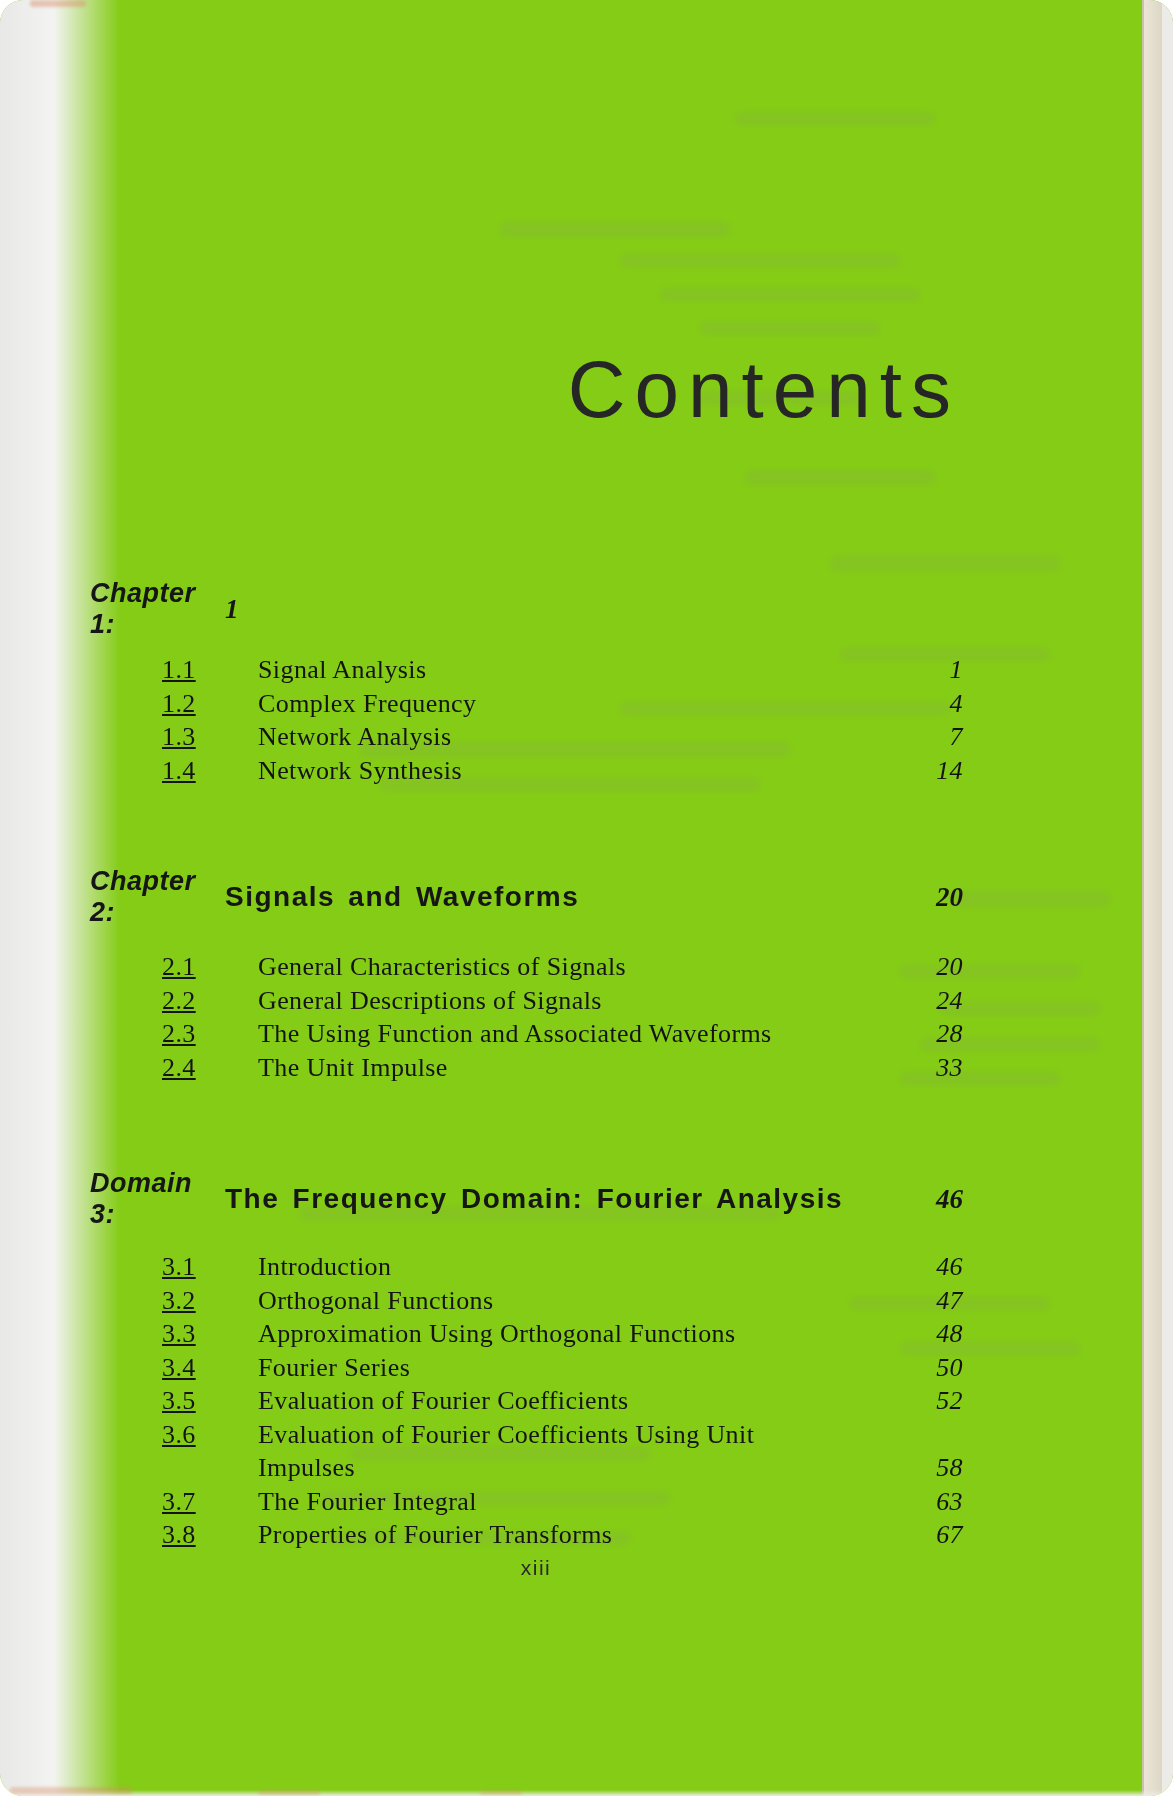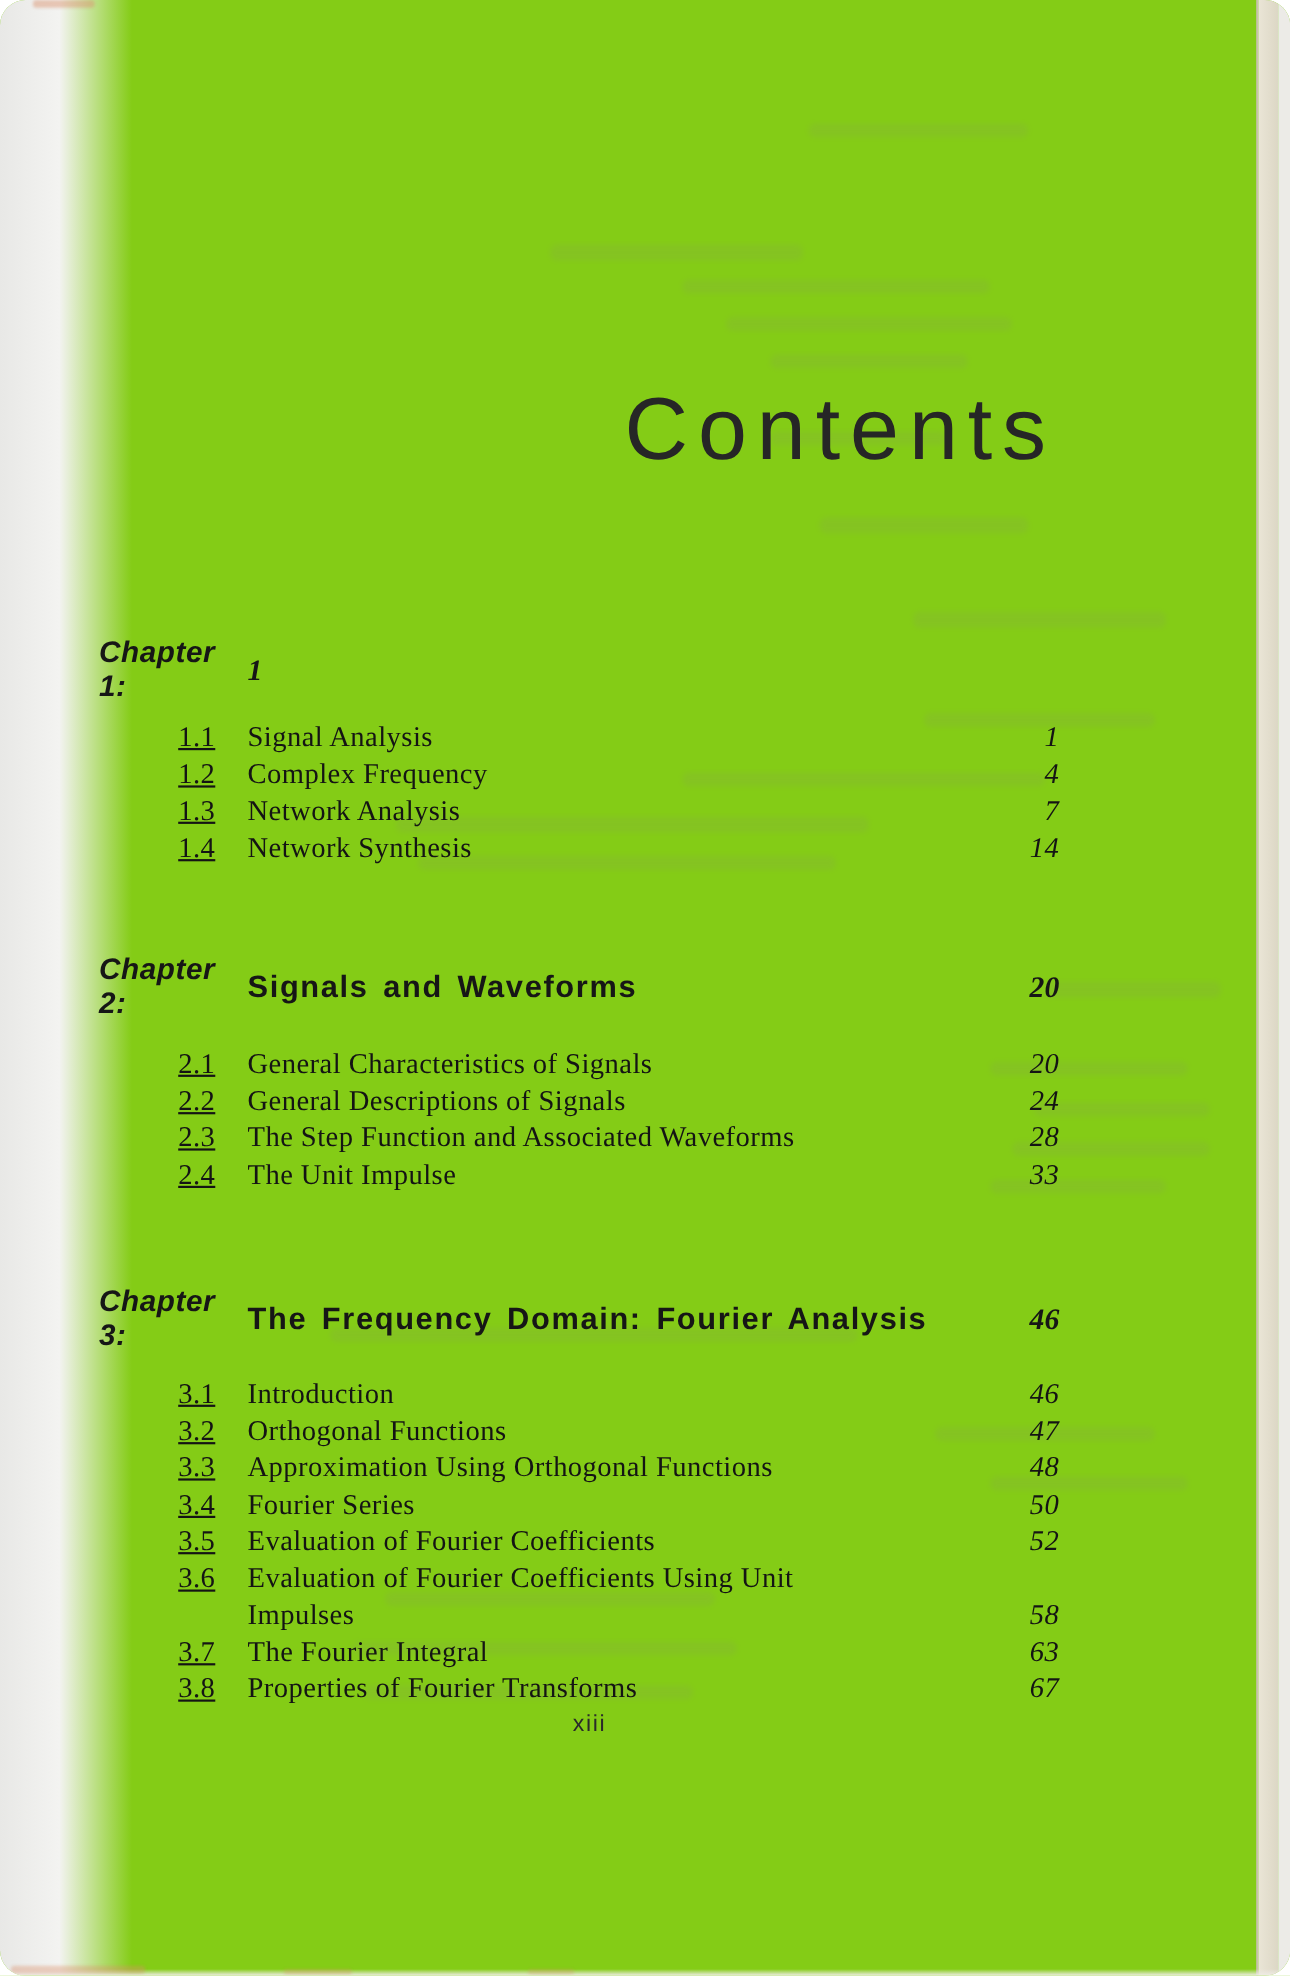--- a/index.html
+++ b/index.html
@@ -58,7 +58,7 @@
   .row{display:flex;align-items:baseline;height:33.5px;
     font-size:26px;letter-spacing:.4px;color:#141414;}
   .num{width:63px;flex:none;text-decoration:underline;}
-  .sec-title{flex:1;}
+  .sec-title{flex:1;margin-left:33px;}
   .pg{flex:none;min-width:70px;text-align:right;font-style:italic;}
 
   .footer-folio{

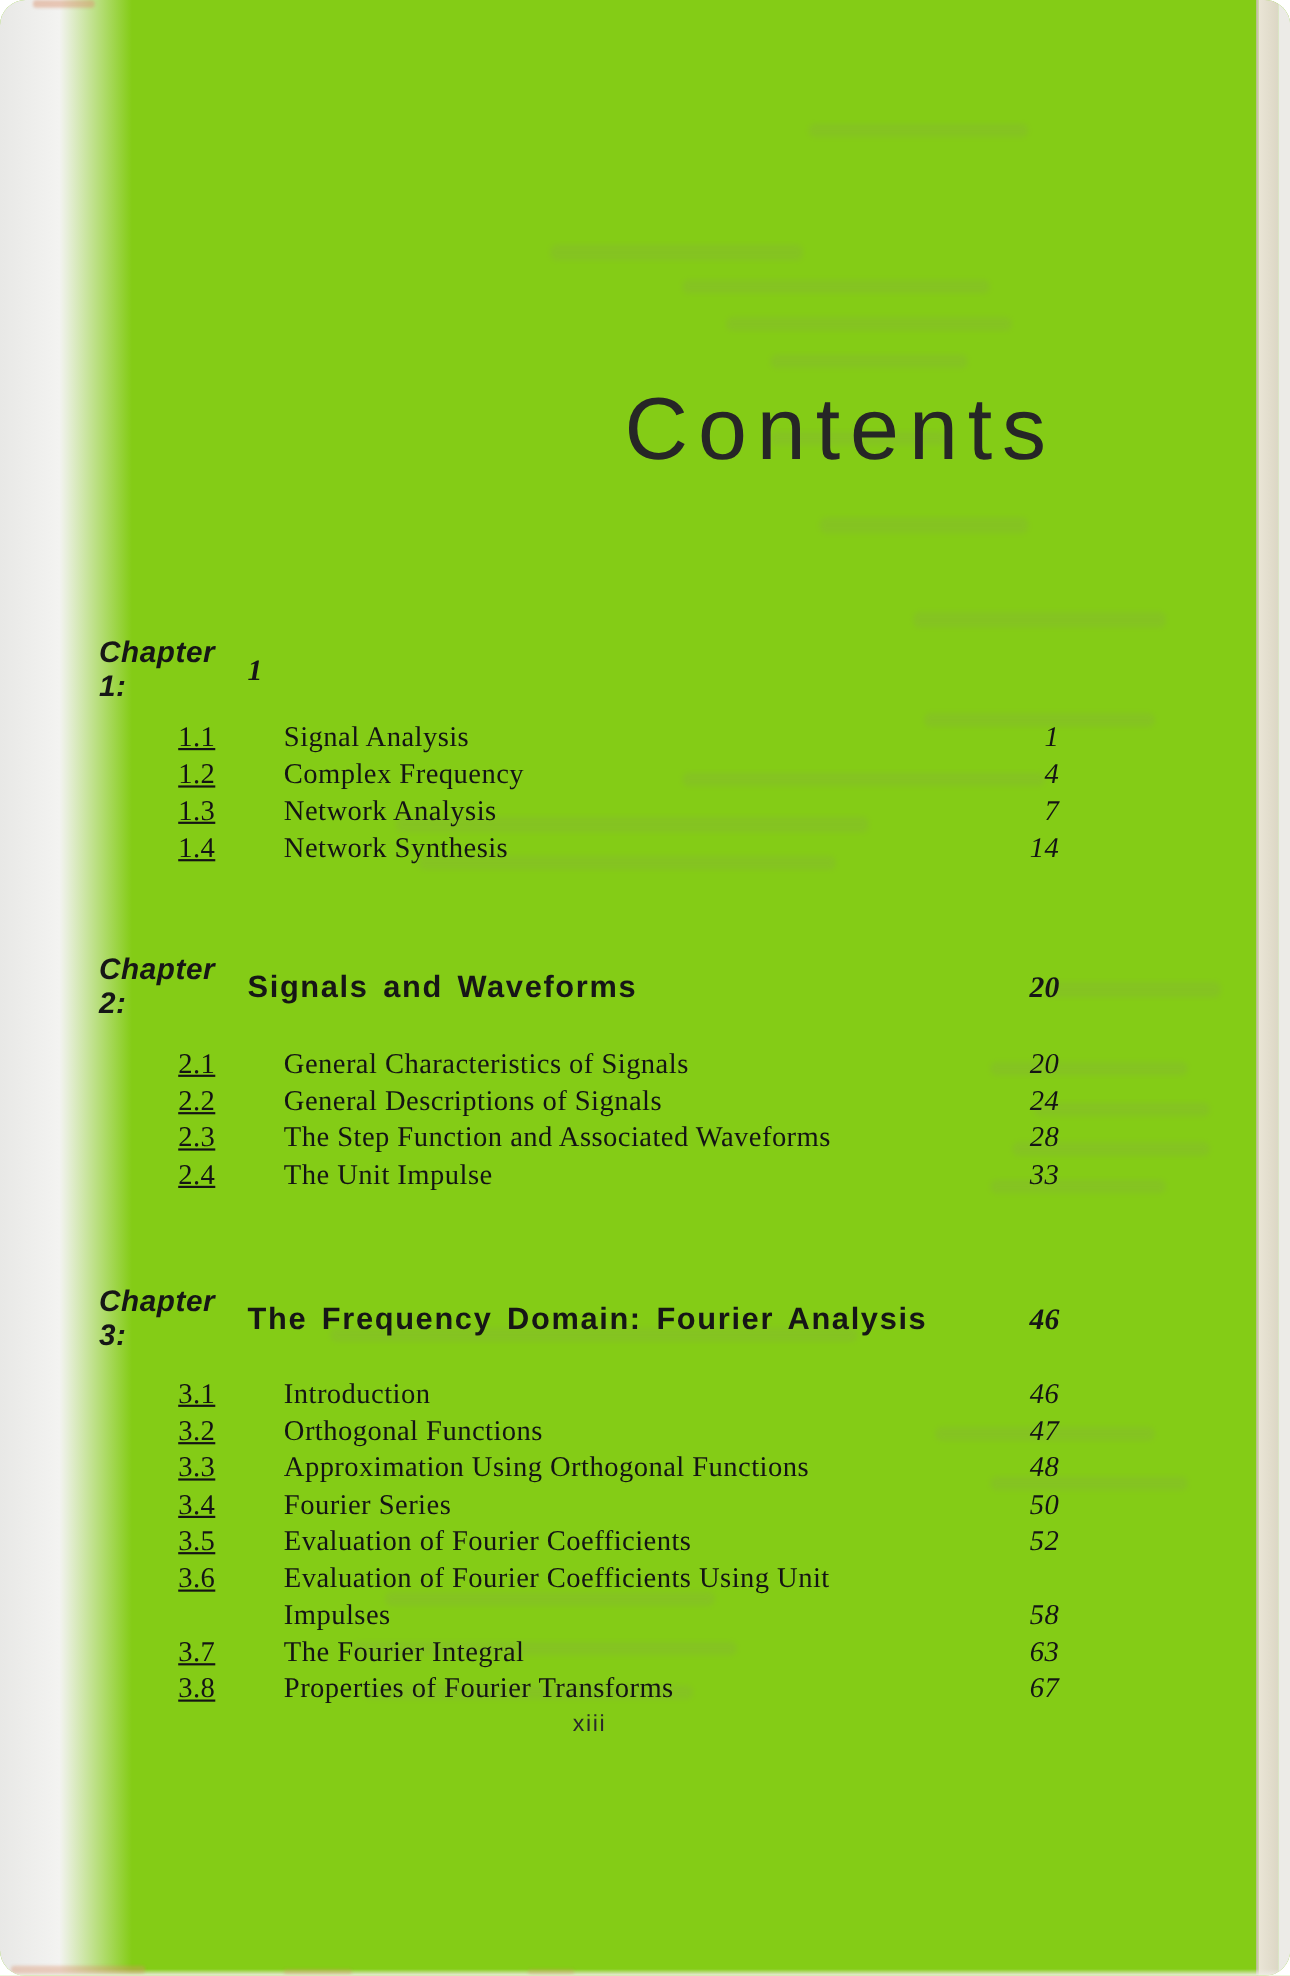--- a/index.html
+++ b/index.html
@@ -154,7 +154,7 @@
     </div>
     <div class="row">
       <span class="num">2.3</span>
-      <span class="sec-title">The Step Function and Associated Waveforms</span>
+      <span class="sec-title">The Using Function and Associated Waveforms</span>
       <span class="pg">28</span>
     </div>
     <div class="row">

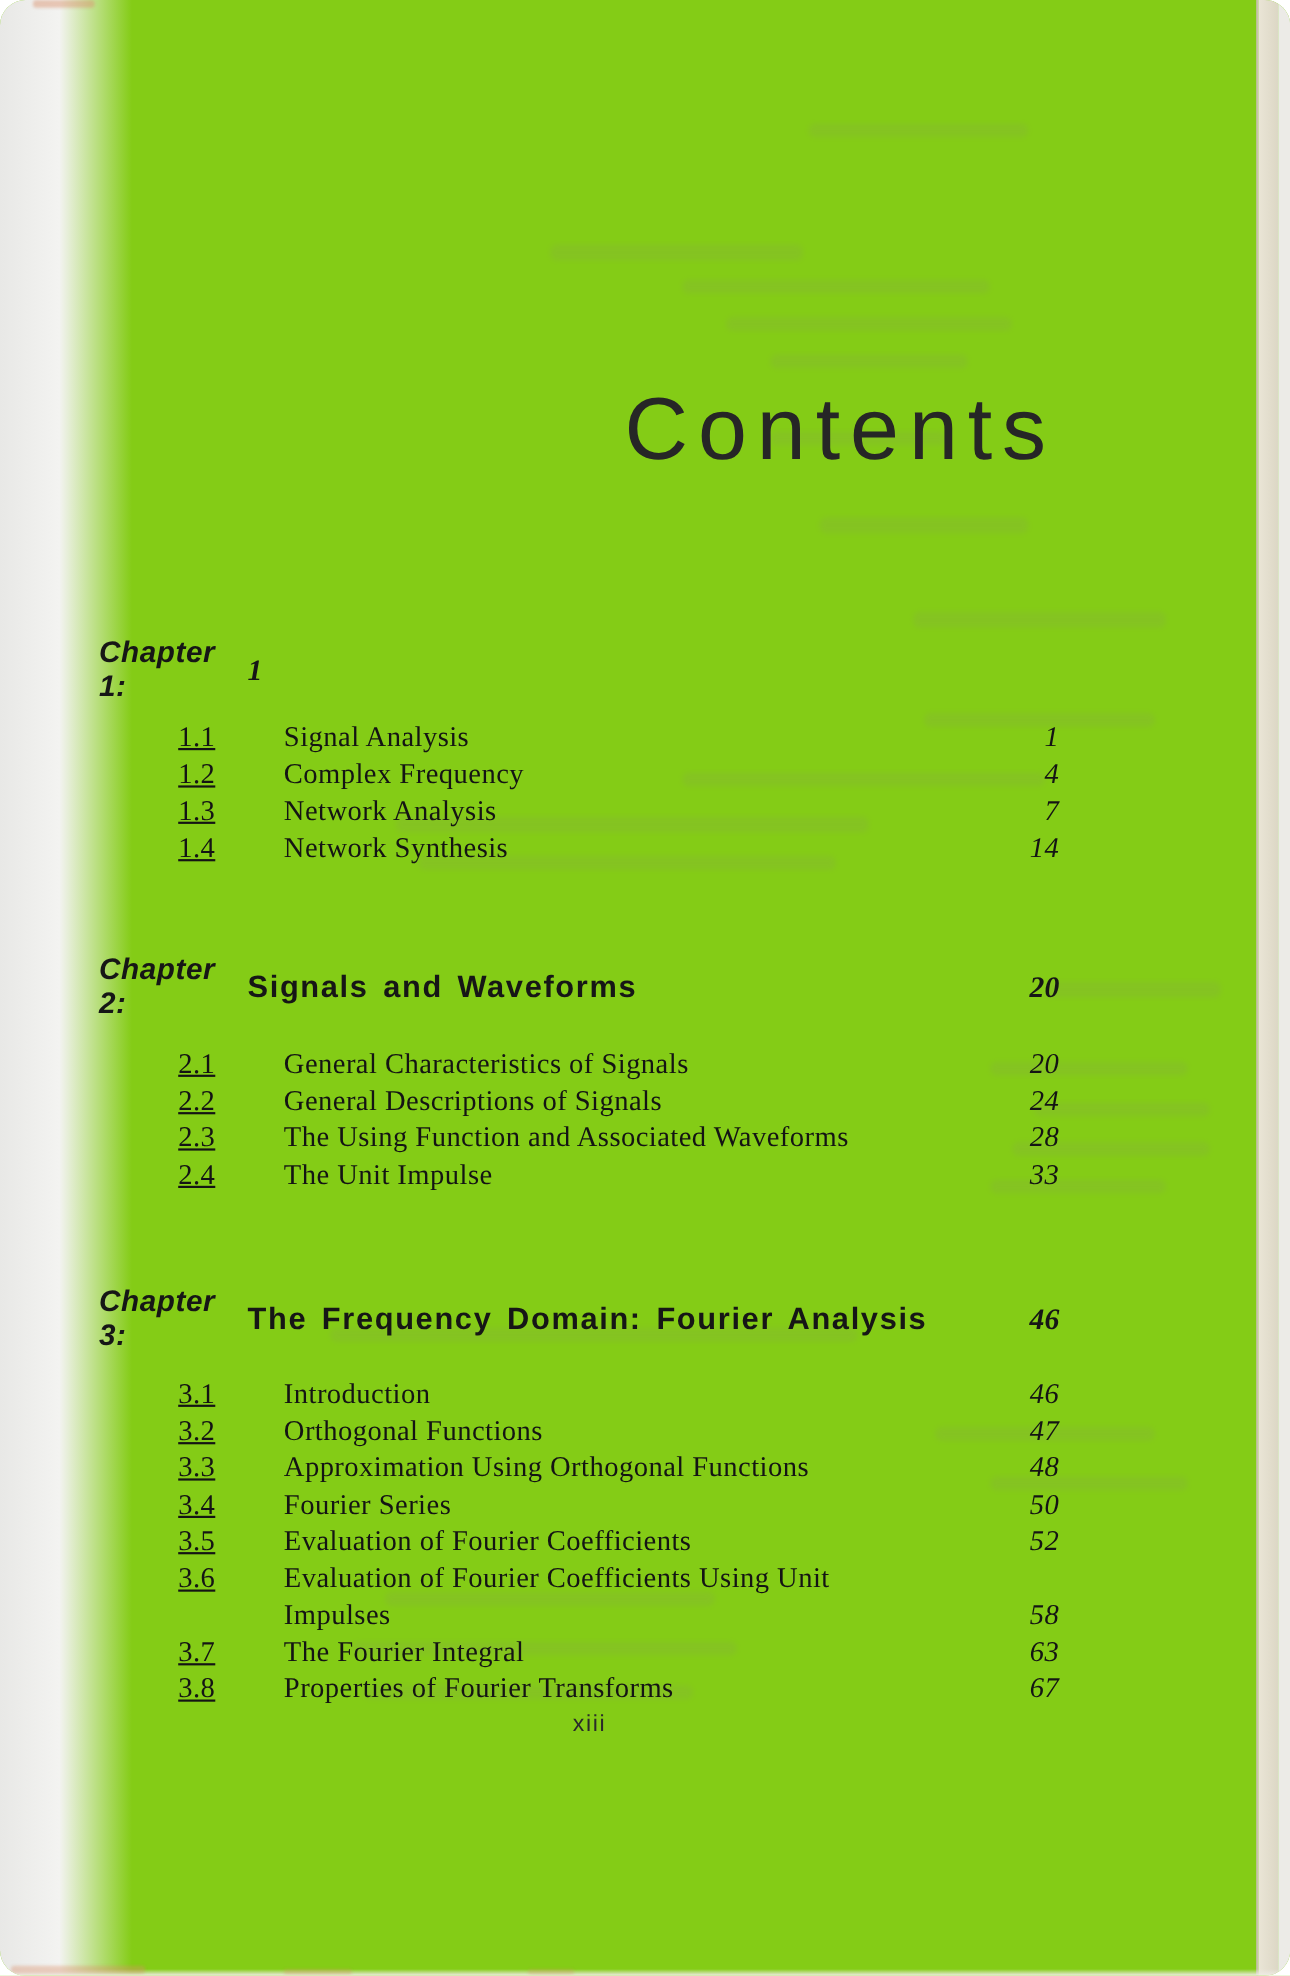--- a/index.html
+++ b/index.html
@@ -165,7 +165,7 @@
   </div>
 
   <div class="ch-head" style="top:1168px;">
-    <span class="ch-label">Chapter 3:</span>
+    <span class="ch-label">Domain 3:</span>
     <span class="ch-title">The Frequency Domain: Fourier Analysis</span>
     <span class="ch-page">46</span>
   </div>

